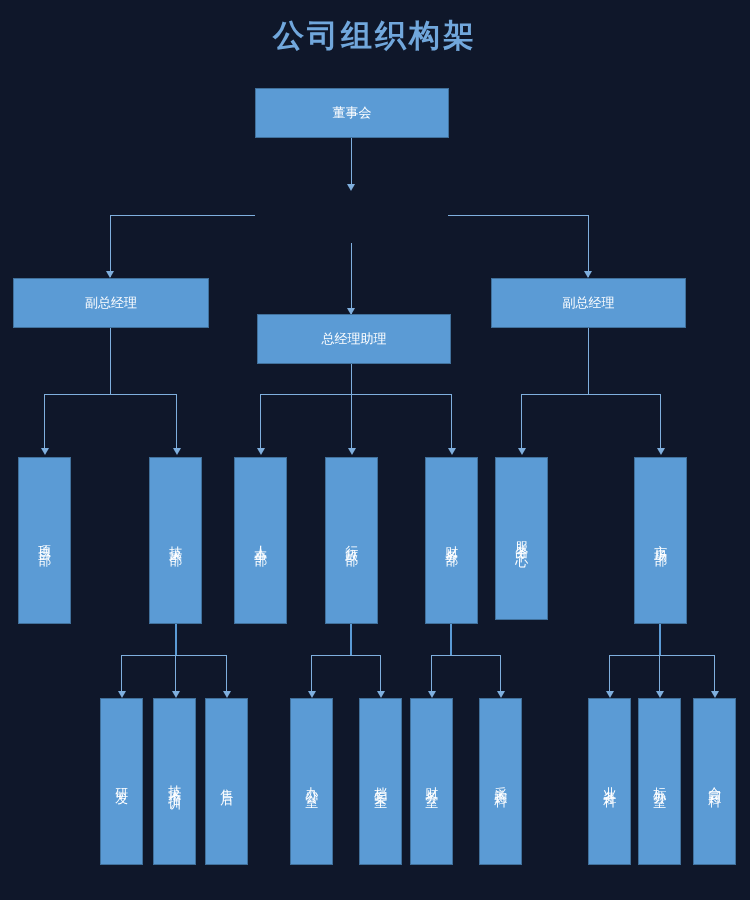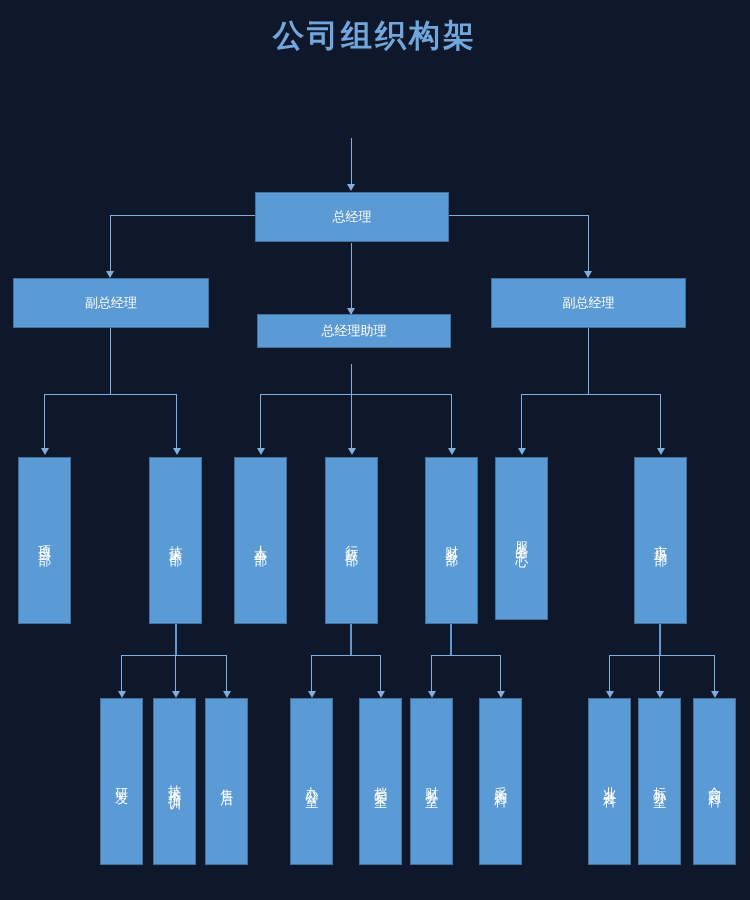--- a/index.html
+++ b/index.html
@@ -150,6 +150,9 @@
   <div class="arrow" style="left:656px; top:691px;"></div>
   <div class="arrow" style="left:711px; top:691px;"></div>
 
+  <div class="node" style="left:255px; top:88px; width:194px; height:50px;">
+    <span>董事会</span>
+  </div>
 
   <div class="node" style="left:255px; top:192px; width:194px; height:50px;">
     <span>总经理</span>

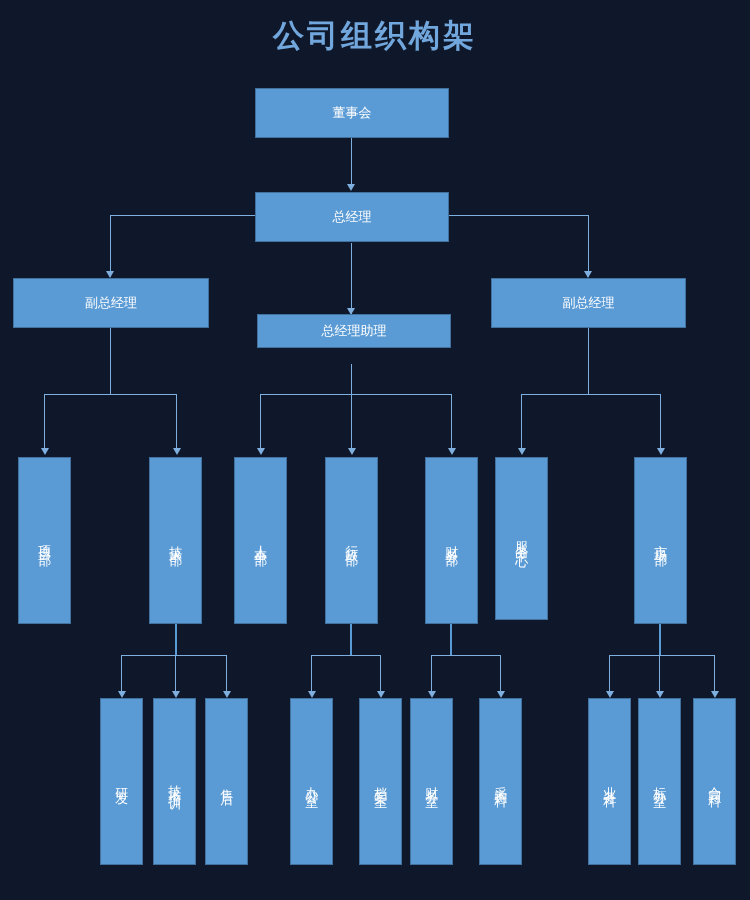--- a/index.html
+++ b/index.html
@@ -154,9 +154,6 @@
     <span>董事会</span>
   </div>
 
-  <div class="node" style="left:255px; top:192px; width:194px; height:50px;">
-    <span>总经理</span>
-  </div>
 
   <div class="node" style="left:13px; top:278px; width:196px; height:50px;">
     <span>副总经理</span>

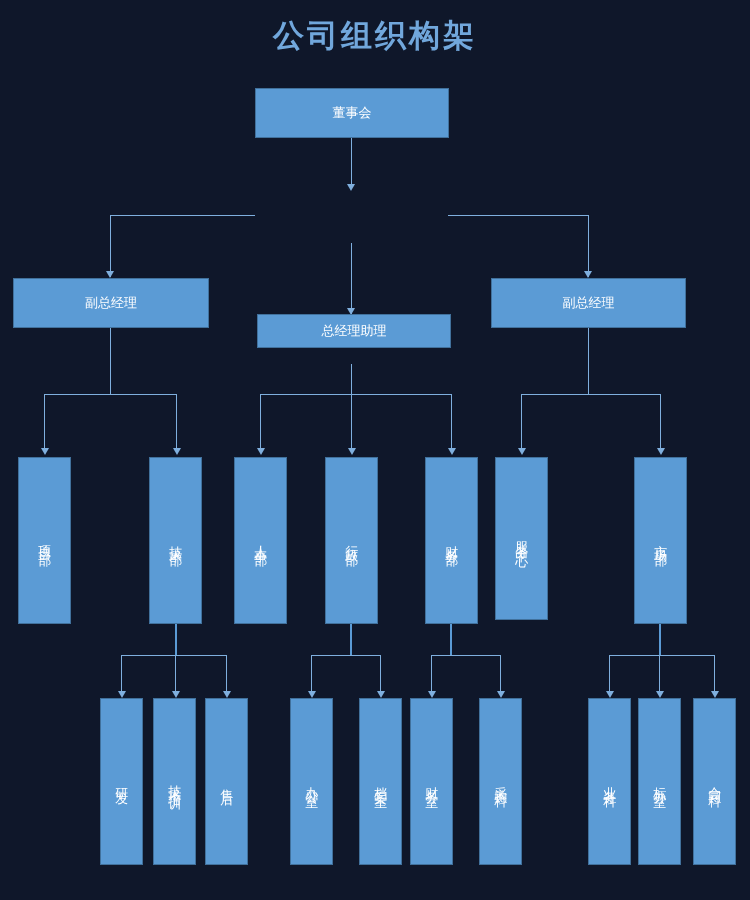--- a/index.html
+++ b/index.html
@@ -159,7 +159,7 @@
     <span>副总经理</span>
   </div>
 
-  <div class="node" style="left:257px; top:314px; width:194px; height:34px;">
+  <div class="node" style="left:257px; top:314px; width:194px; height:50px;">
     <span>总经理助理</span>
   </div>
 

